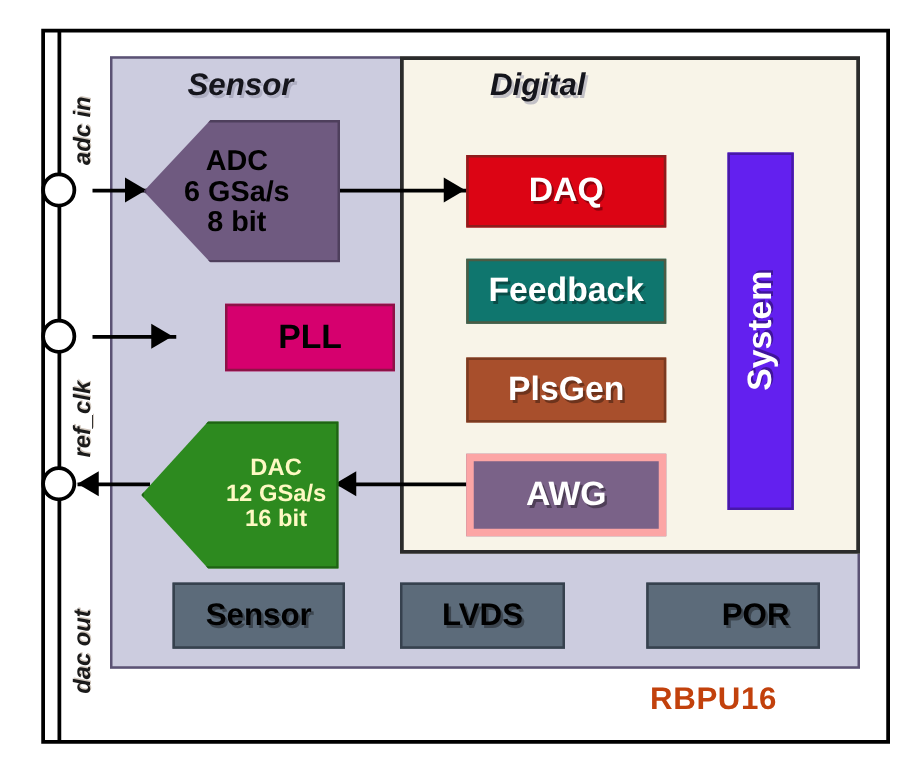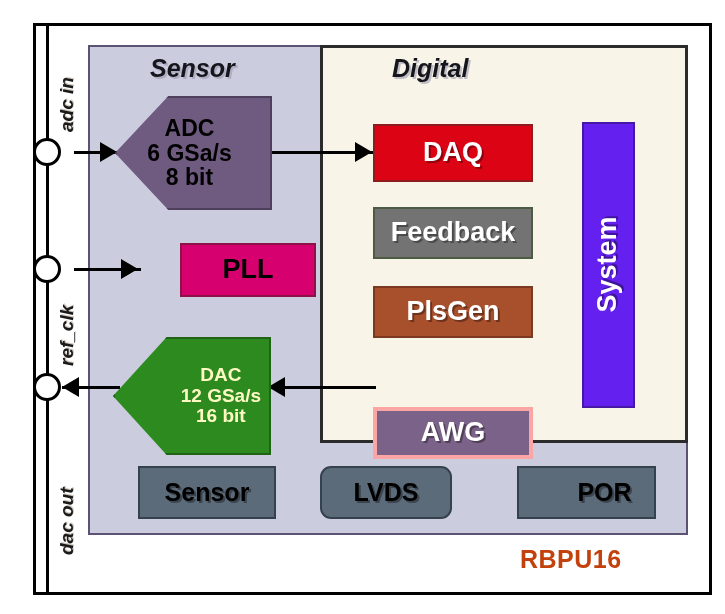--- a/index.html
+++ b/index.html
@@ -129,7 +129,7 @@
     font-size: 27px;
   }
   #daq-block      { top: 124px; height: 58px; background: #dc0414; border: 2px solid #8e1c1c; }
-  #feedback-block { top: 207px; height: 52px; background: #737373; border: 2px solid #4c5b44; }
+  #feedback-block { top: 207px; height: 52px; background: #0f766e; border: 2px solid #4c5b44; }
   #plsgen-block   { top: 286px; height: 52px; background: #a84f2c; border: 2px solid #7b3a20; }
   #awg-block      { top: 363px; height: 52px; background: #7a6288; border: 4px solid #fca5a5; margin-top: 44px; }
 

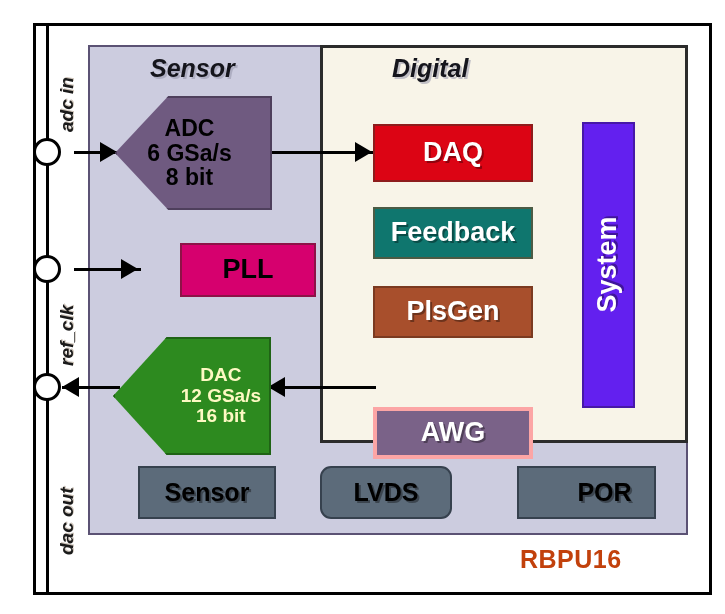--- a/index.html
+++ b/index.html
@@ -131,7 +131,7 @@
   #daq-block      { top: 124px; height: 58px; background: #dc0414; border: 2px solid #8e1c1c; }
   #feedback-block { top: 207px; height: 52px; background: #0f766e; border: 2px solid #4c5b44; }
   #plsgen-block   { top: 286px; height: 52px; background: #a84f2c; border: 2px solid #7b3a20; }
-  #awg-block      { top: 363px; height: 52px; background: #7a6288; border: 4px solid #fca5a5; margin-top: 44px; }
+  #awg-block      { top: 363px; height: 66px; background: #7a6288; border: 6px solid #fca5a5; }
 
   #system-block {
     left: 582px; top: 122px;

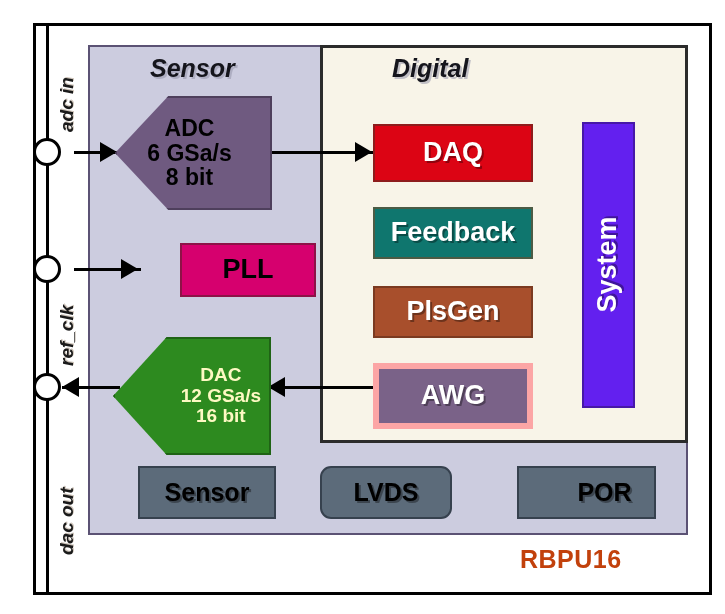--- a/index.html
+++ b/index.html
@@ -118,7 +118,7 @@
     justify-content: center;
   }
   #sensor-block { left: 138px; width: 138px; }
-  #lvds-block   { left: 320px; width: 132px; border-radius: 11px; }
+  #lvds-block   { left: 320px; width: 132px; }
   #por-block    { left: 517px; width: 139px; padding-left: 36px; }
 
   

